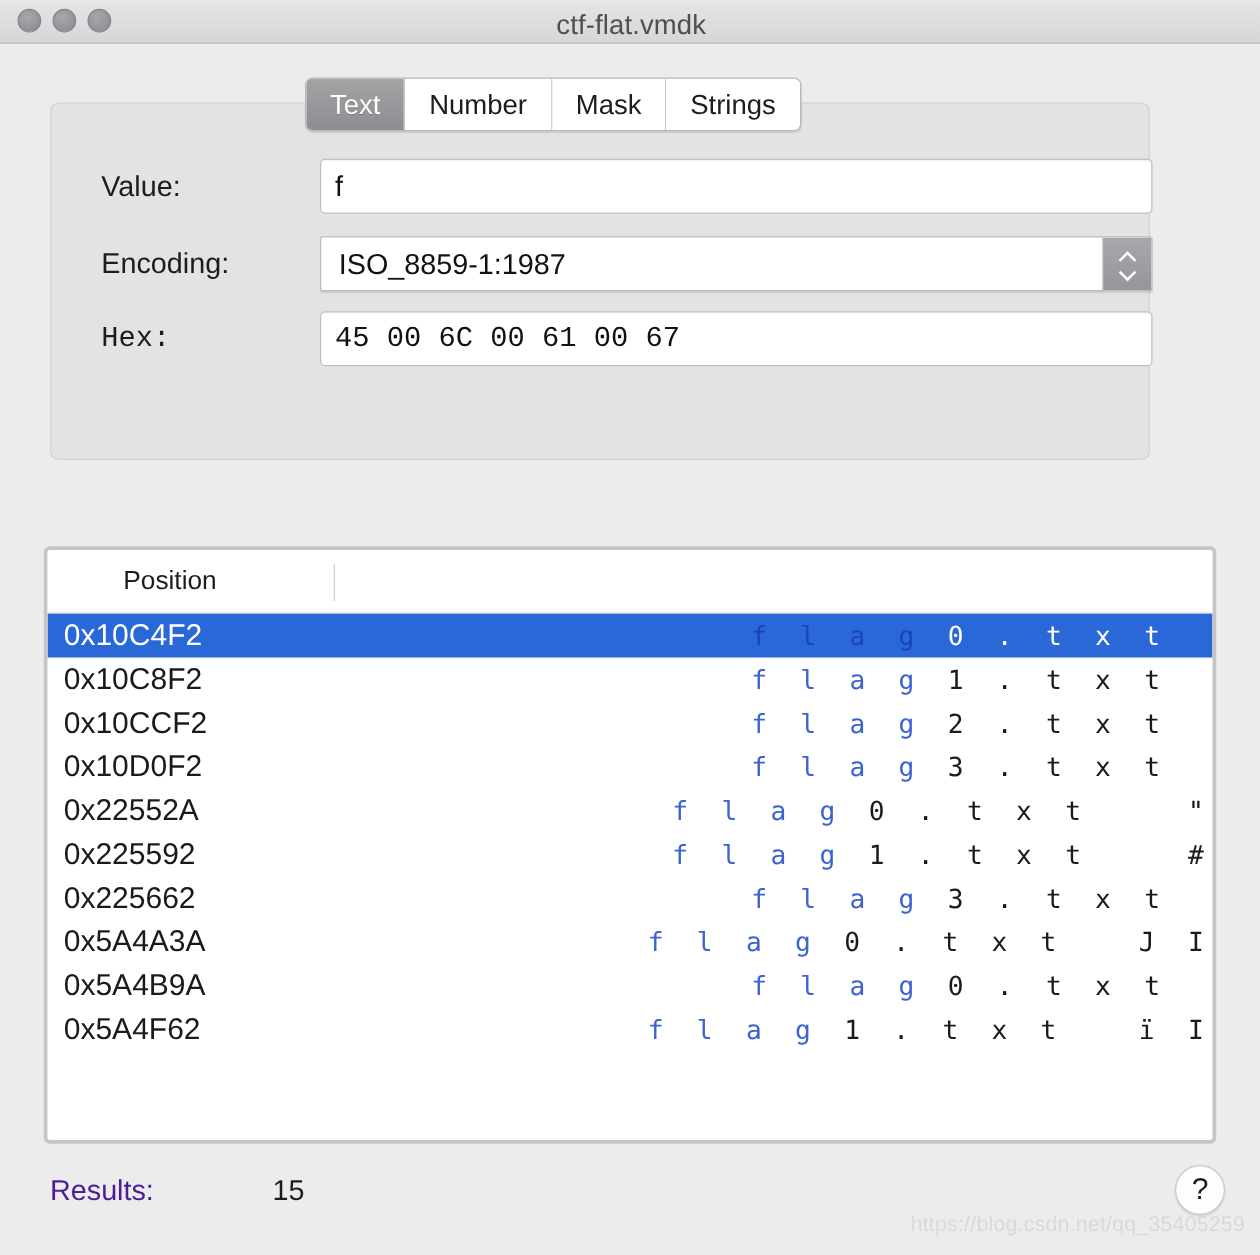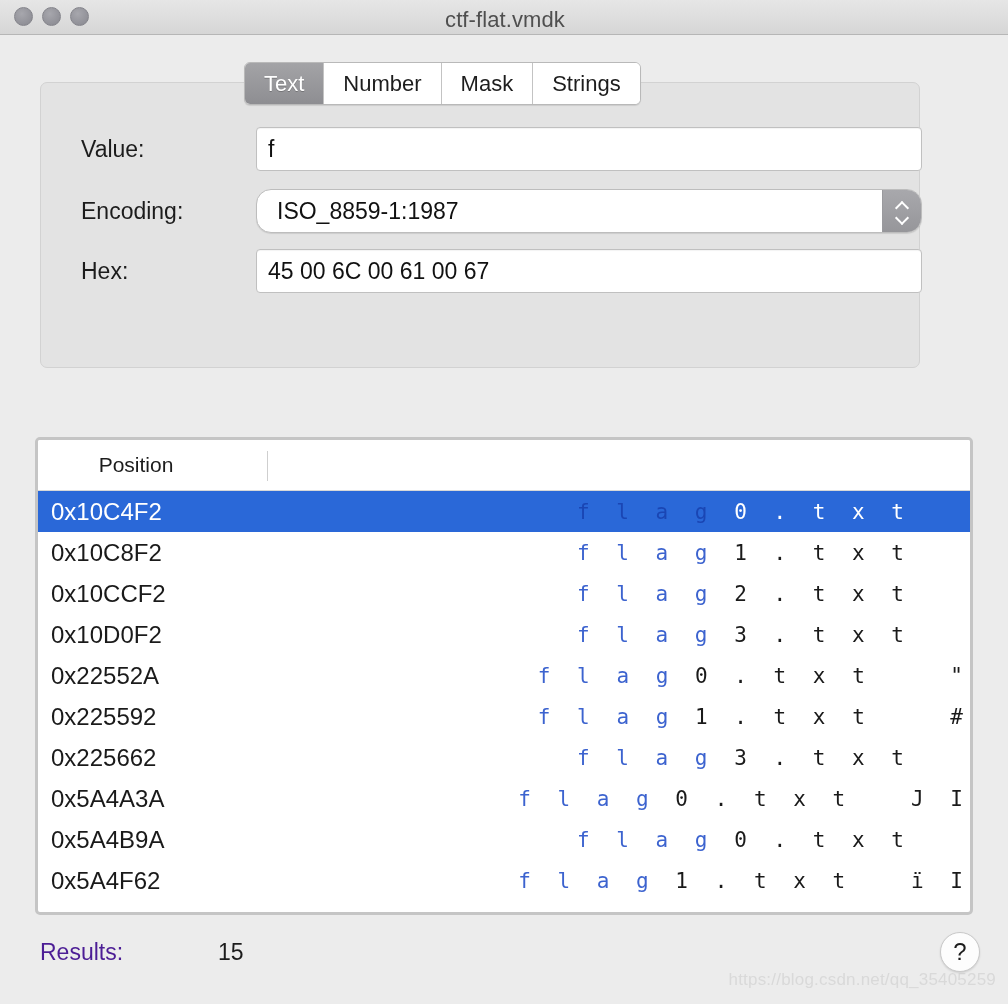--- a/index.html
+++ b/index.html
@@ -136,10 +136,10 @@
     box-shadow: inset 0 1px 1px rgba(0,0,0,0.05);
   }
   #encoding-field {
-    border-radius: 15px;
+    border-radius: 2px;
     box-shadow: 0 1px 1px rgba(0,0,0,0.10);
     border: 1px solid #bdbdbd;
-    padding-left: 20px;
+    padding-left: 14px;
     overflow: hidden;
   }
   #encoding-stepper {

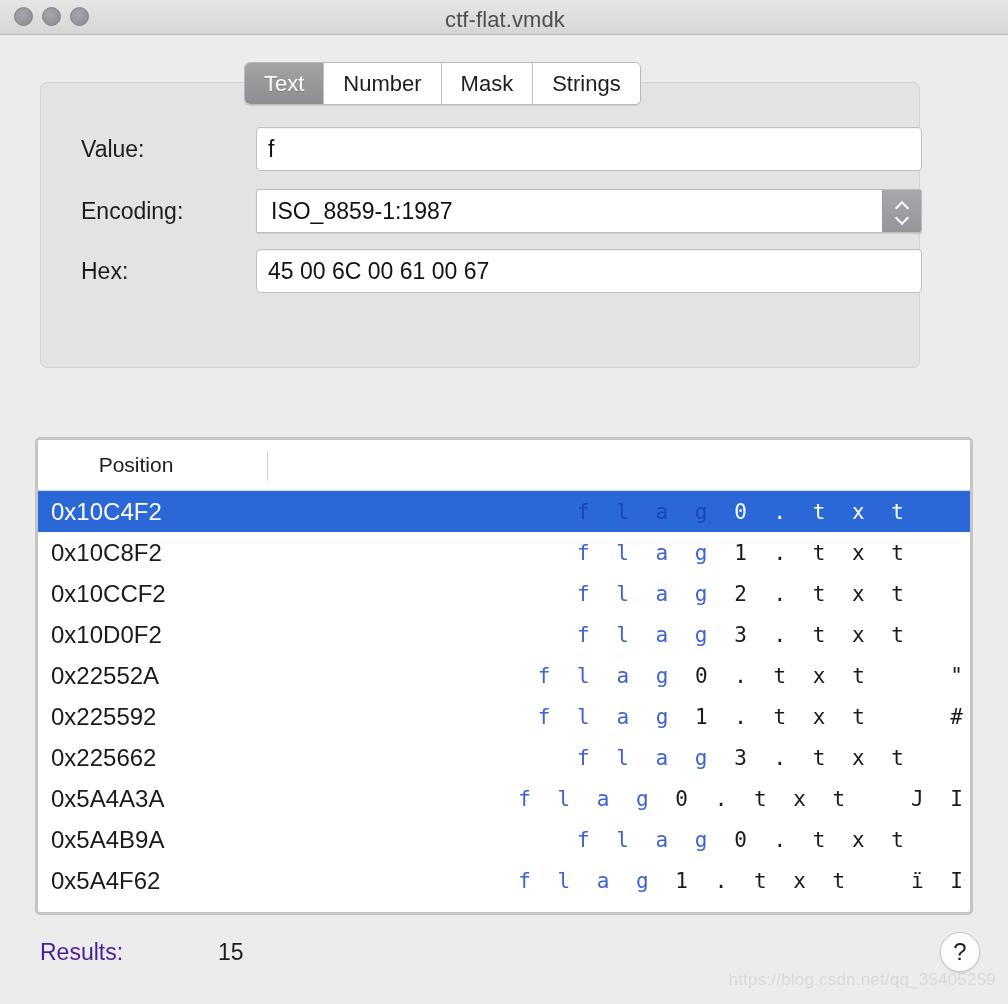--- a/index.html
+++ b/index.html
@@ -109,7 +109,7 @@
   }
   #row-value    { top: 44px; }
   #row-encoding { top: 106px; }
-  #row-hex      { top: 166px; }
+  #row-hex      { top: 166px; font-family: Liberation Mono, monospace; }
 
   .form-label {
     position: absolute;

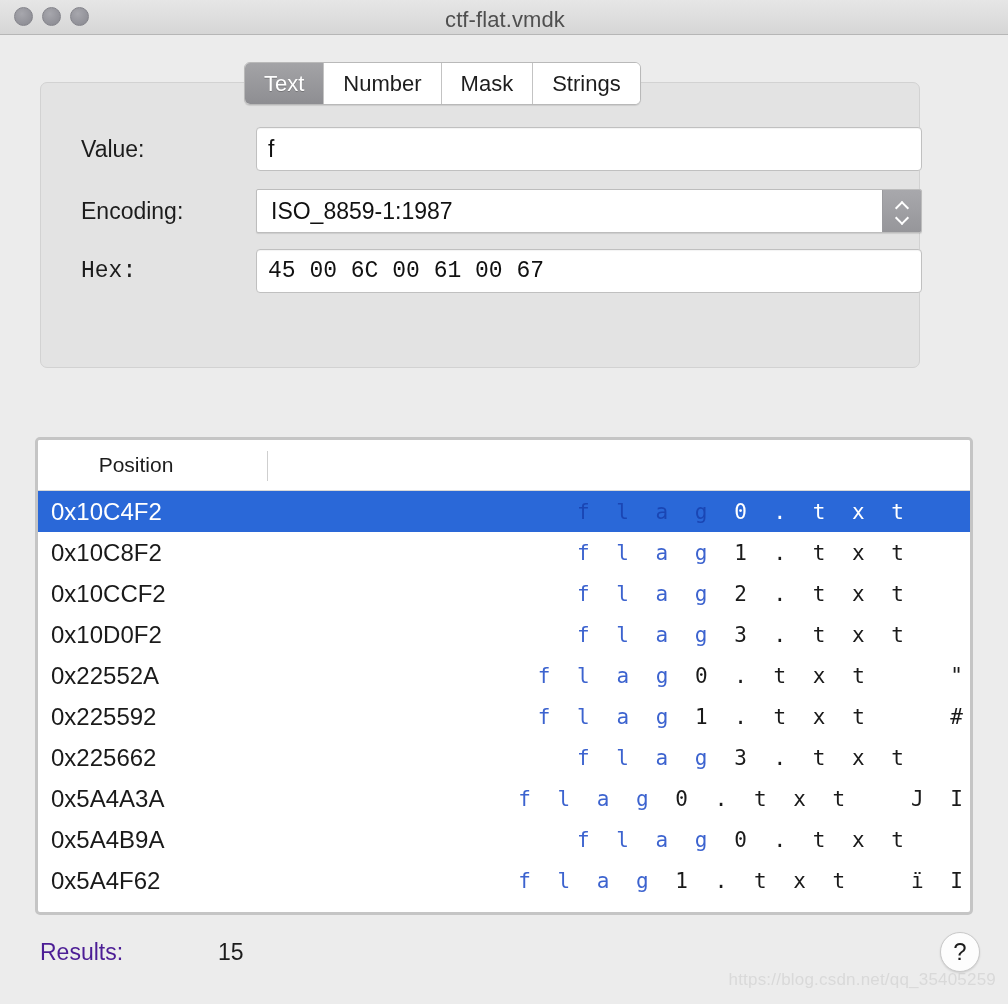--- a/index.html
+++ b/index.html
@@ -227,10 +227,11 @@
   }
   .trow {
     position: relative;
-    height: 41px;
+    height: 35px;
     display: flex;
     align-items: center;
     cursor: default;
+    gap: 24px;
   }
   .trow.selected { background: #2a68d8; }
   .cell-pos {

